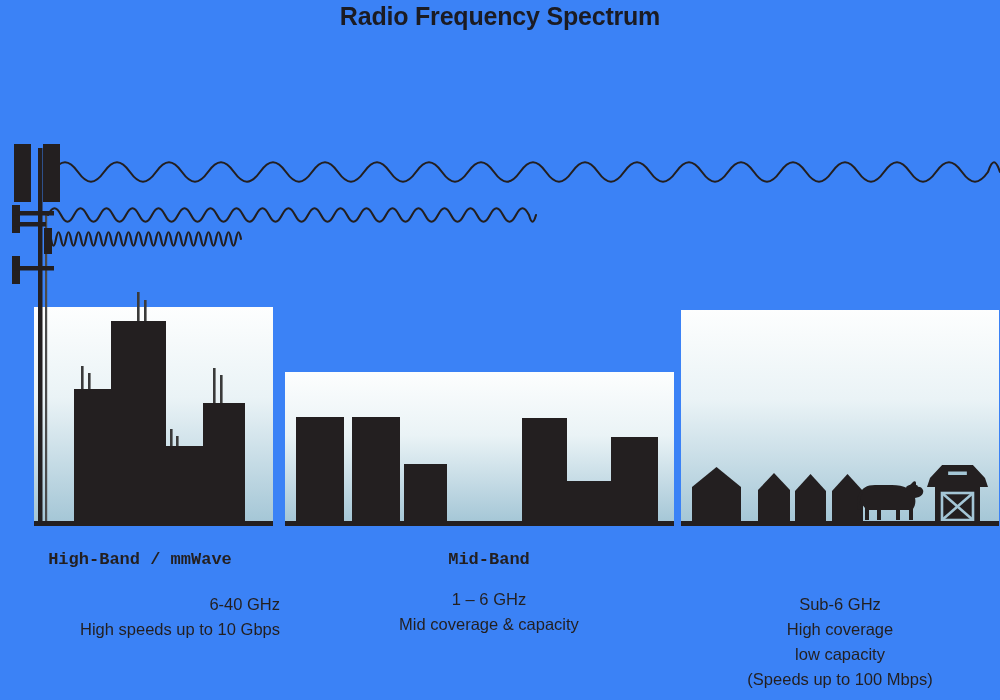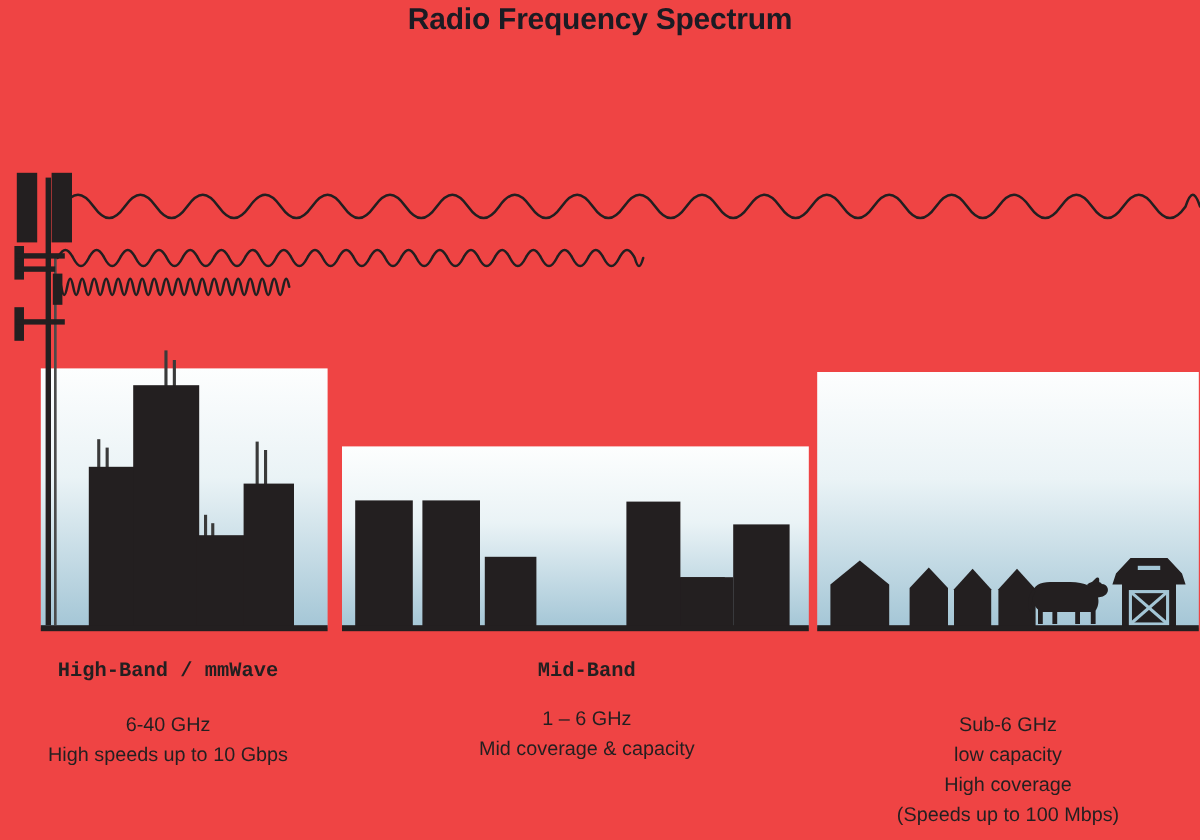--- a/index.html
+++ b/index.html
@@ -18,7 +18,7 @@
     position: relative;
     width: 1000px;
     height: 700px;
-    background: #ef4444;
+    background: #3b82f6;
   }
   .title {
     position: absolute;

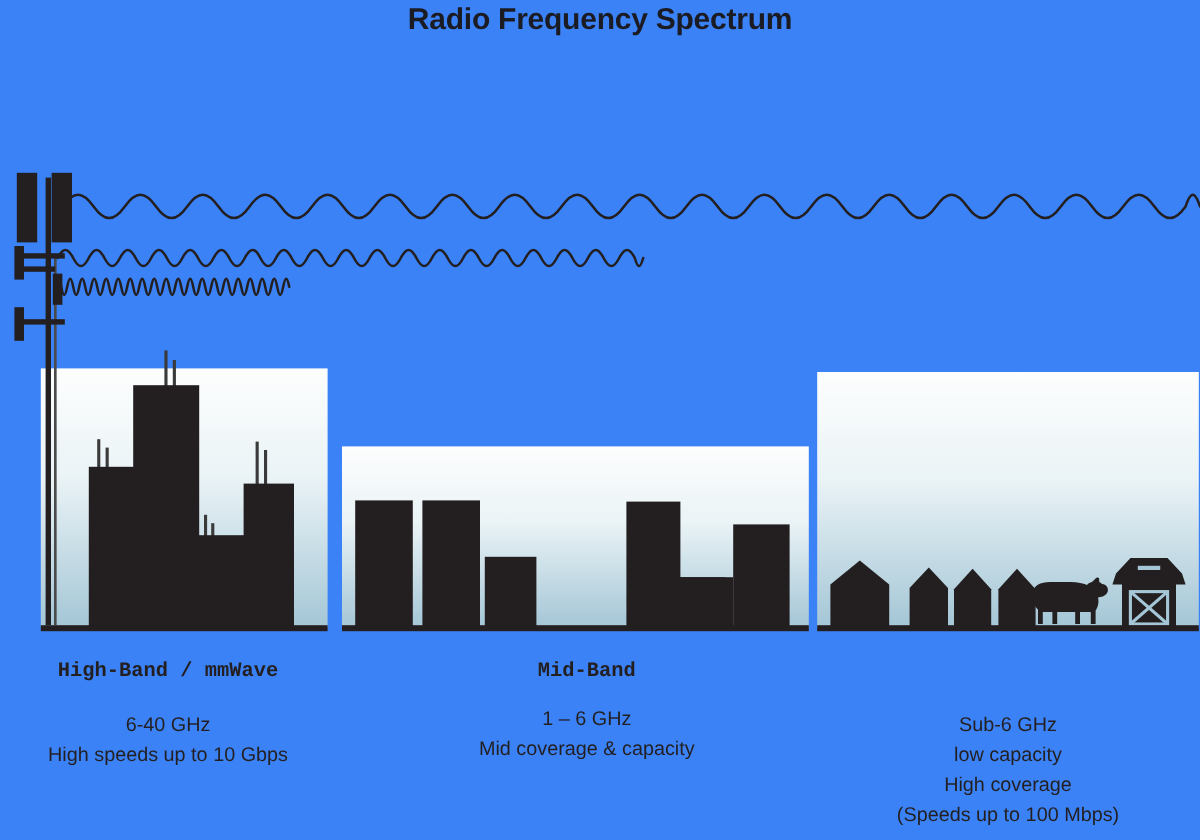--- a/index.html
+++ b/index.html
@@ -132,7 +132,7 @@
     </svg>
 
   <div class="band-label" style="left: 0px; width: 280px; top: 550px;">High-Band / mmWave</div>
-  <div class="band-desc" style="left: 0px; width: 280px; top: 592px;">
+  <div class="band-desc" style="left: 0px; width: 280px; top: 592px; text-align: right;">
     <div>6-40 GHz</div>
     <div>High speeds up to 10 Gbps</div>
   </div>

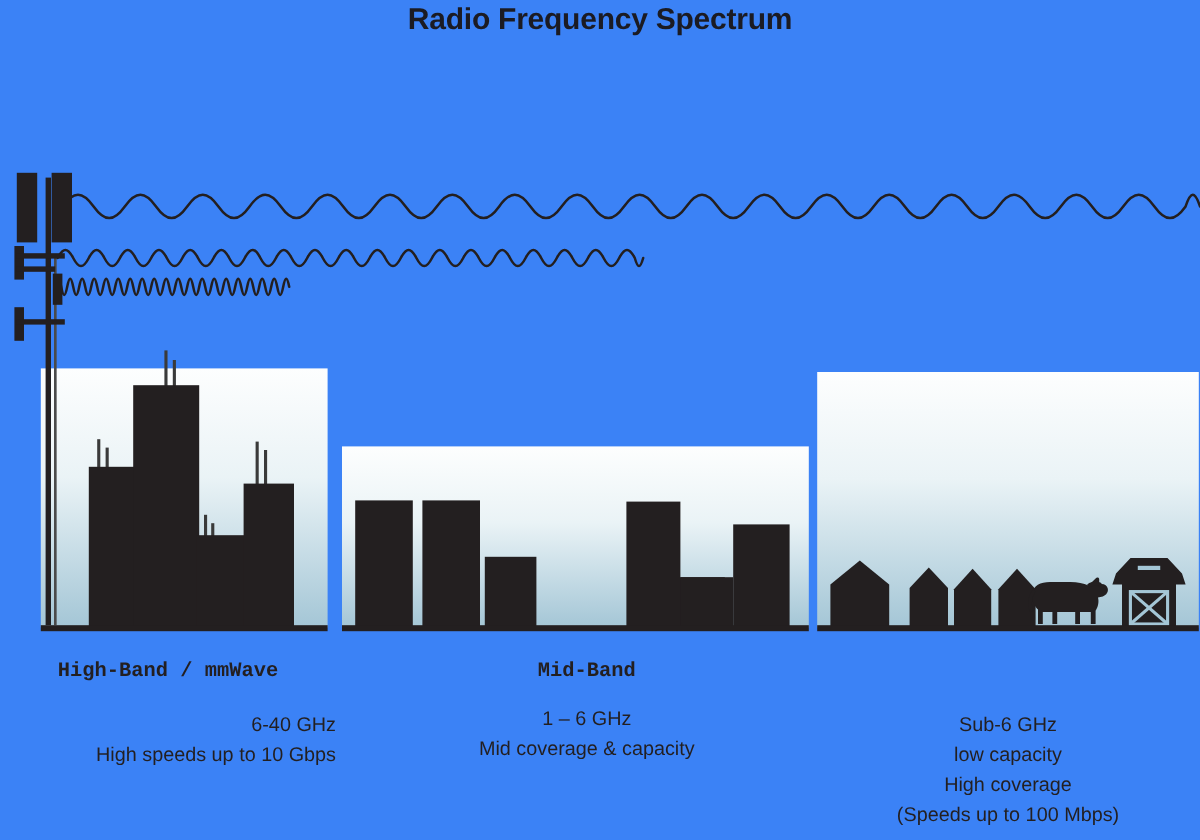--- a/index.html
+++ b/index.html
@@ -145,8 +145,8 @@
 
   <div class="band-desc" style="left: 700px; width: 280px; top: 592px;">
     <div>Sub-6 GHz</div>
+    <div>High coverage</div>
     <div>low capacity</div>
-    <div>High coverage</div>
     <div>(Speeds up to 100 Mbps)</div>
   </div>
 

